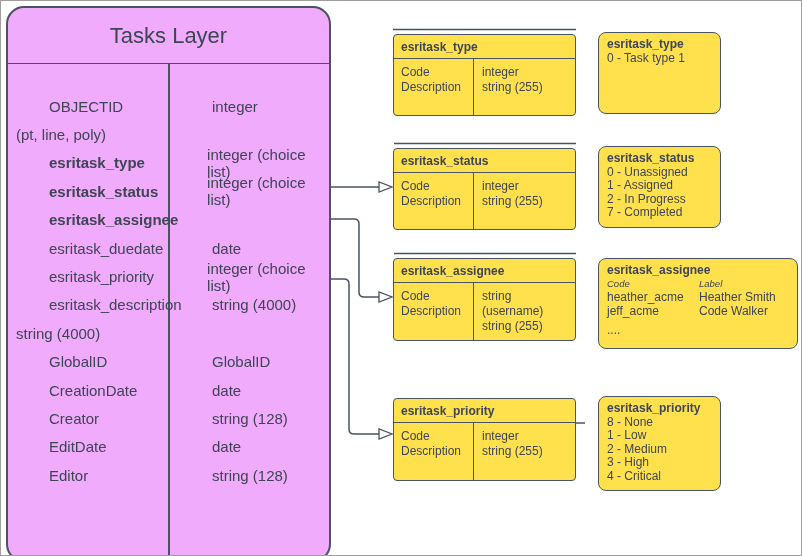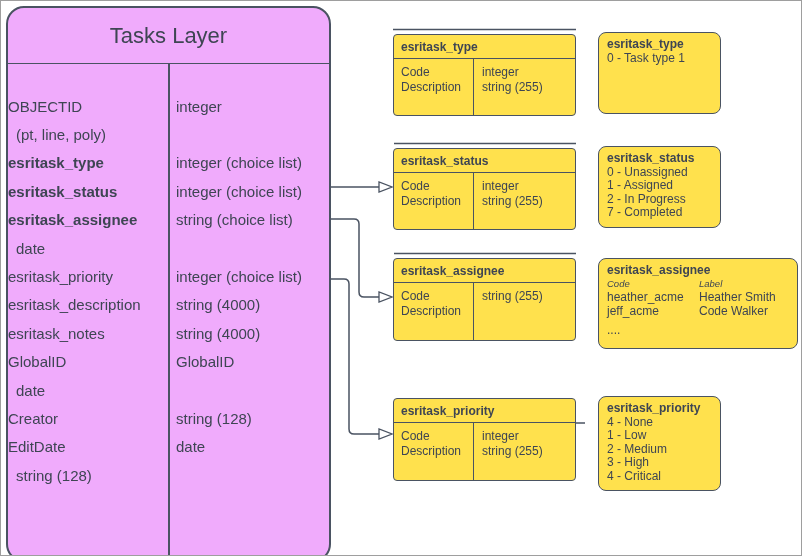--- a/index.html
+++ b/index.html
@@ -44,7 +44,7 @@
   }
   .tt-rows{position:absolute;left:0;top:84px;right:0;}
   .tt-row{display:flex;height:28.4px;align-items:center;font-size:15px;}
-  .tt-name{width:160px;}
+  .tt-name{width:160px;padding-left:5px;margin-left:36px;}
   .tt-type{padding-left:8px;}
   .tt-row.bold .tt-name{font-weight:bold;}
 

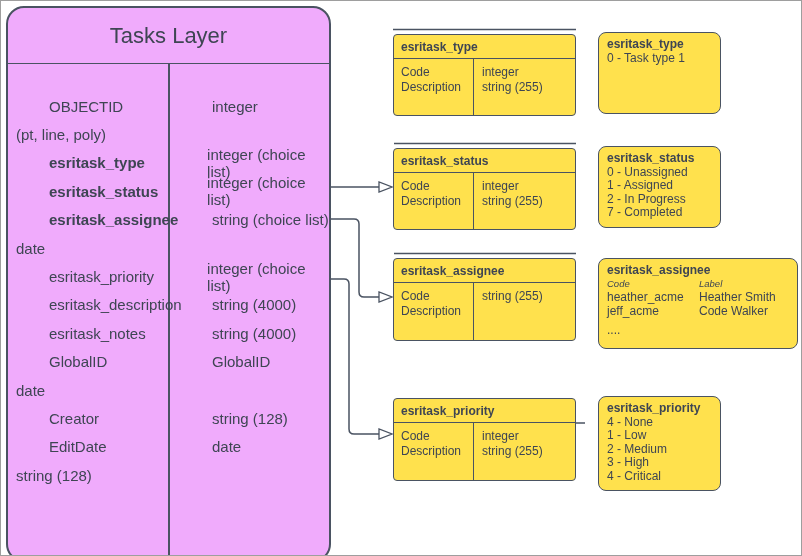--- a/index.html
+++ b/index.html
@@ -118,7 +118,6 @@
       </div>
       <div class="tt-row bold">
         <span class="tt-name">esritask_assignee</span>
-        <span class="tt-type">string (choice list)</span>
       </div>
       <div class="tt-row">
         <span class="tt-type">date</span>

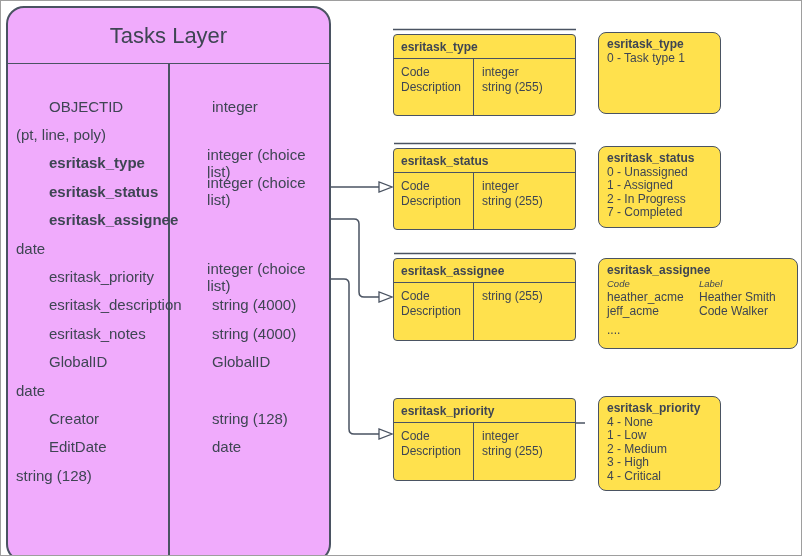--- a/index.html
+++ b/index.html
@@ -120,6 +120,7 @@
         <span class="tt-name">esritask_assignee</span>
       </div>
       <div class="tt-row">
+        <span class="tt-name">esritask_duedate</span>
         <span class="tt-type">date</span>
       </div>
       <div class="tt-row">

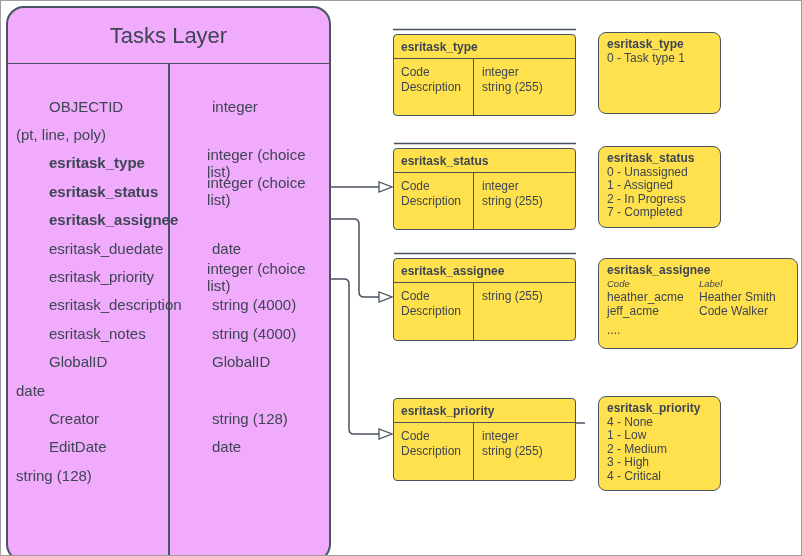--- a/index.html
+++ b/index.html
@@ -192,6 +192,7 @@
         <div>Description</div>
       </div>
       <div class="dt-types">
+        <div>string (username)</div>
         <div>string (255)</div>
       </div>
     </div>

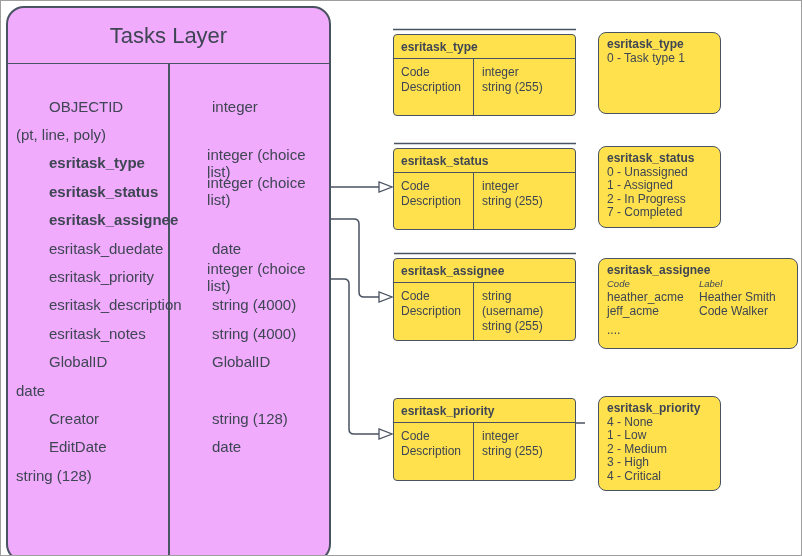--- a/index.html
+++ b/index.html
@@ -132,7 +132,6 @@
         <span class="tt-type">string (4000)</span>
       </div>
       <div class="tt-row">
-        <span class="tt-name">esritask_notes</span>
         <span class="tt-type">string (4000)</span>
       </div>
       <div class="tt-row">

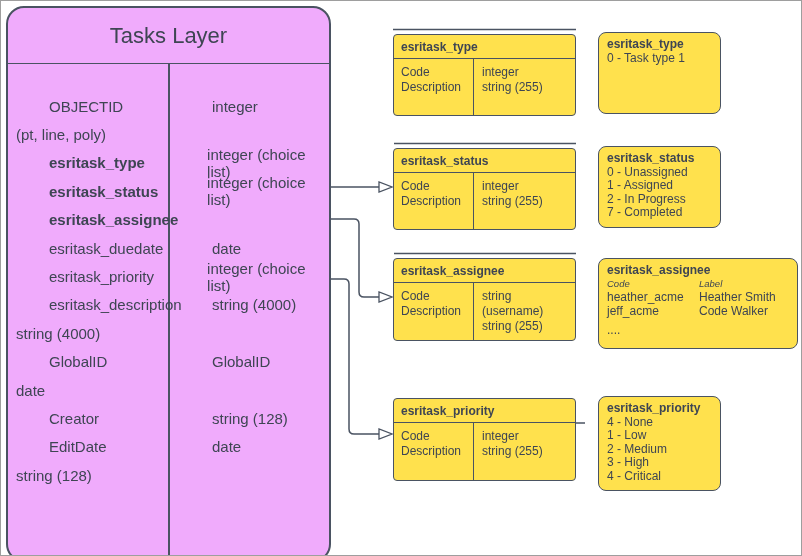--- a/index.html
+++ b/index.html
@@ -139,6 +139,7 @@
         <span class="tt-type">GlobalID</span>
       </div>
       <div class="tt-row">
+        <span class="tt-name">CreationDate</span>
         <span class="tt-type">date</span>
       </div>
       <div class="tt-row">

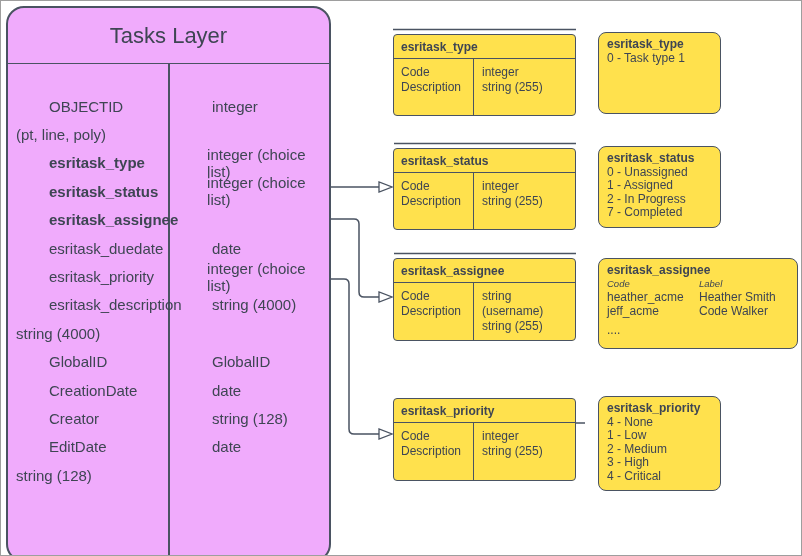--- a/index.html
+++ b/index.html
@@ -240,7 +240,7 @@
 
   <div class="dlist" style="left:597px;top:395px;width:123px;height:95px;">
     <div class="dl-title">esritask_priority</div>
-    <div>4 - None</div>
+    <div>8 - None</div>
     <div>1 - Low</div>
     <div>2 - Medium</div>
     <div>3 - High</div>

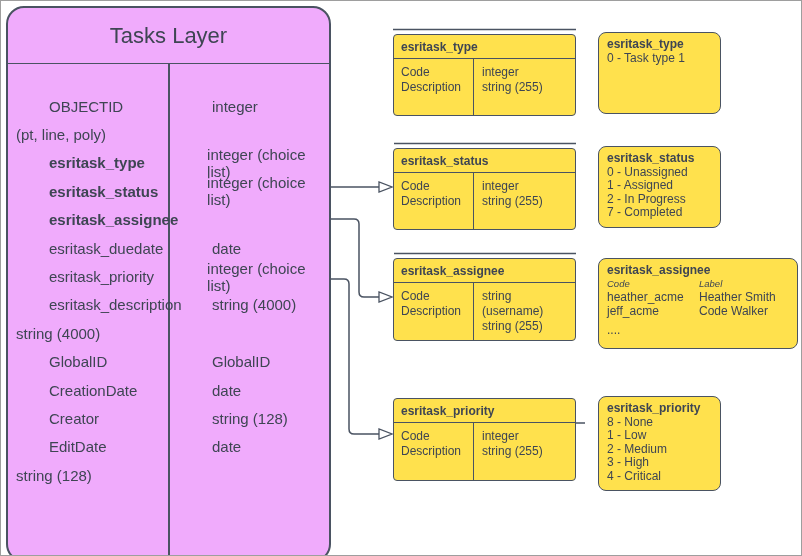--- a/index.html
+++ b/index.html
@@ -151,6 +151,7 @@
         <span class="tt-type">date</span>
       </div>
       <div class="tt-row">
+        <span class="tt-name">Editor</span>
         <span class="tt-type">string (128)</span>
       </div>
     </div>

